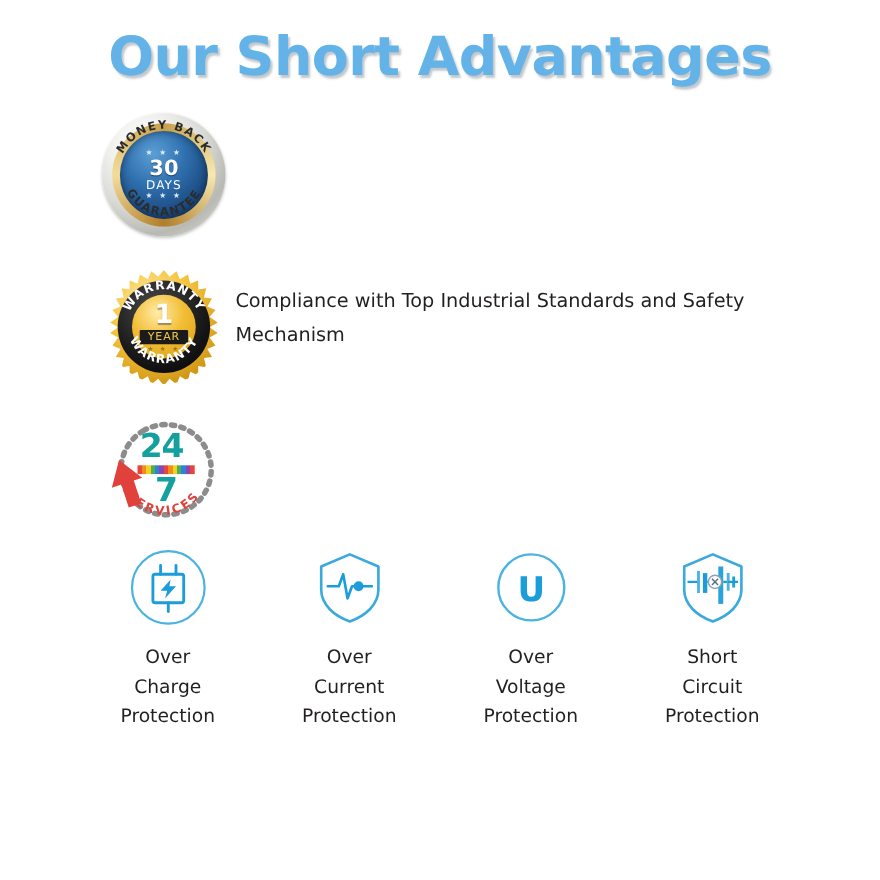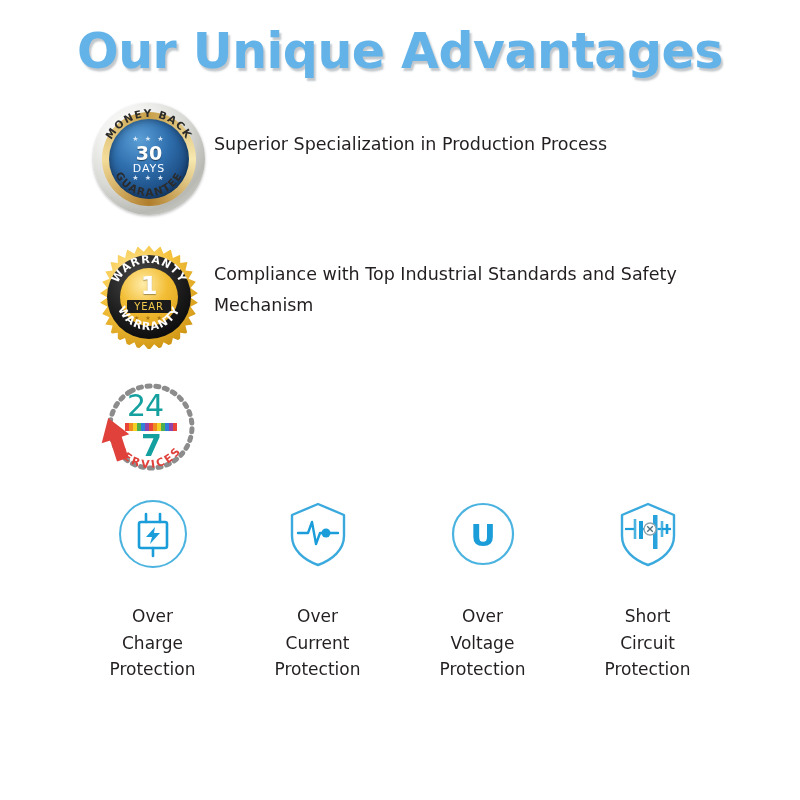--- a/index.html
+++ b/index.html
@@ -259,7 +259,7 @@
 </head>
 <body>
 
-<h1 class="page-title">Our Unique Advantages</h1>
+<h1 class="page-title">Our Short Advantages</h1>
 
 <div class="advantages">
 

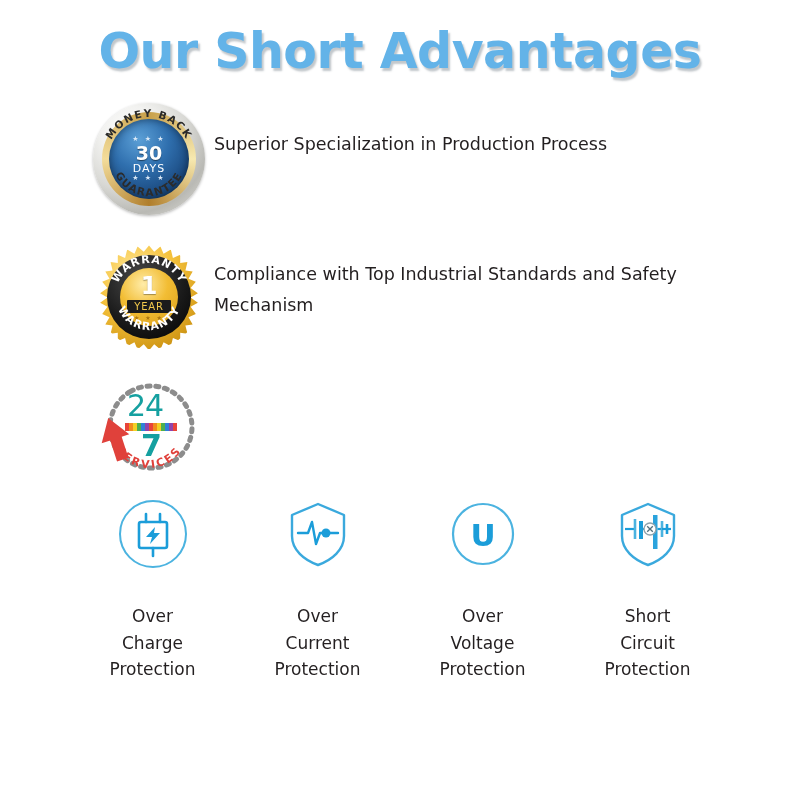--- a/index.html
+++ b/index.html
@@ -287,7 +287,6 @@
         </svg>
       </div>
     </div>
-    <div class="adv-text">Superior Specialization in Production Process</div>
   </div>
 
   <div class="adv-row row-2">

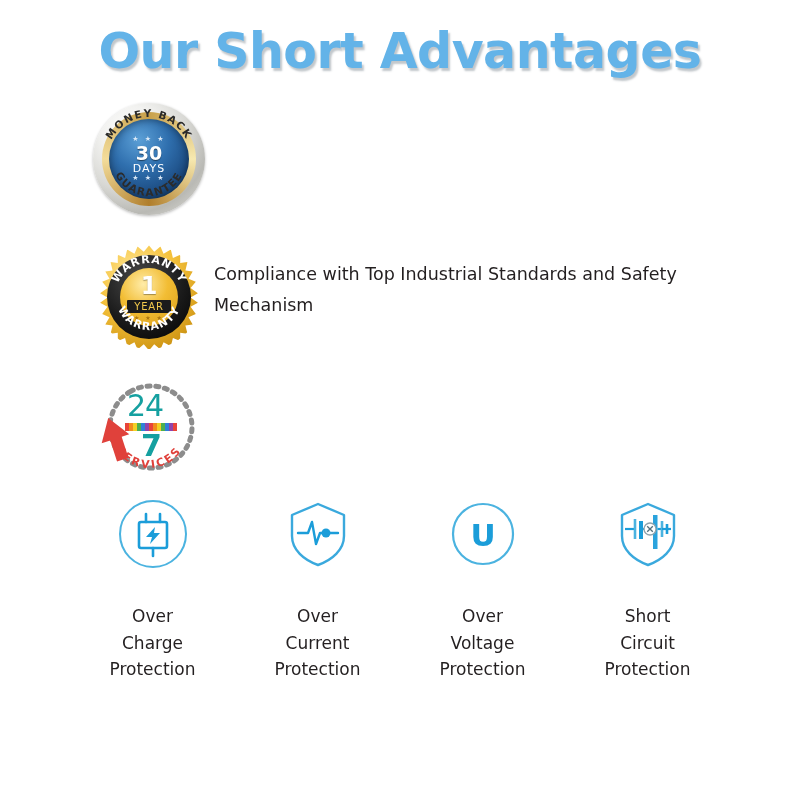--- a/index.html
+++ b/index.html
@@ -195,7 +195,7 @@
     position: absolute;
     left: 30px; top: 14px;
     font-size: 30px;
-    font-weight: normal;
+    font-weight: bold;
     color: #15a0a0;
     line-height: 1;
     letter-spacing: -1px;

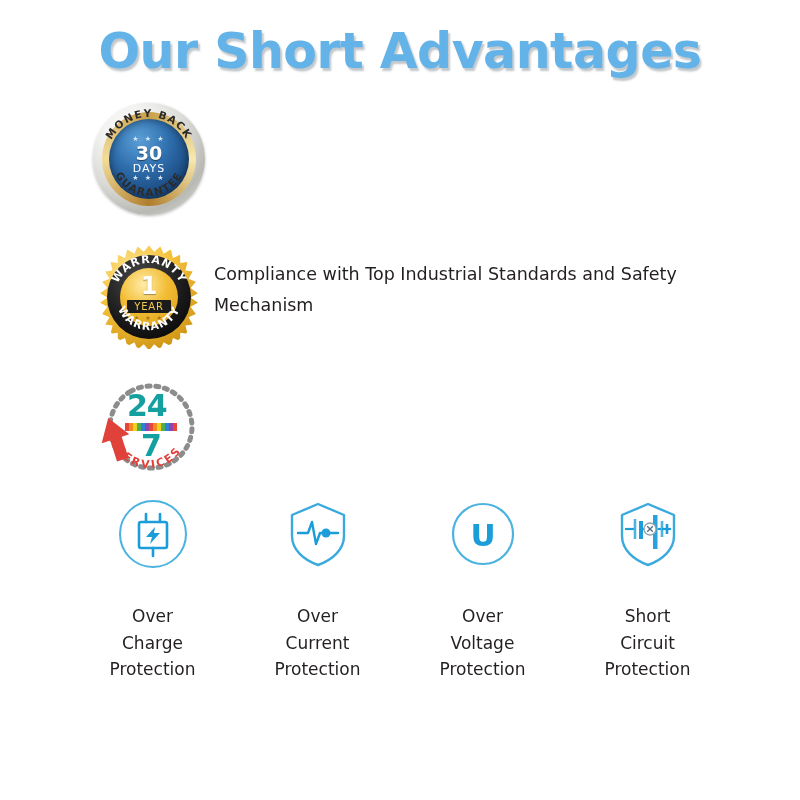--- a/index.html
+++ b/index.html
@@ -248,7 +248,7 @@
     justify-content: center;
   }
   .feature-label {
-    margin-top: 30px;
+    margin-top: 12px;
     text-align: center;
     font-size: 17px;
     line-height: 1.55;

